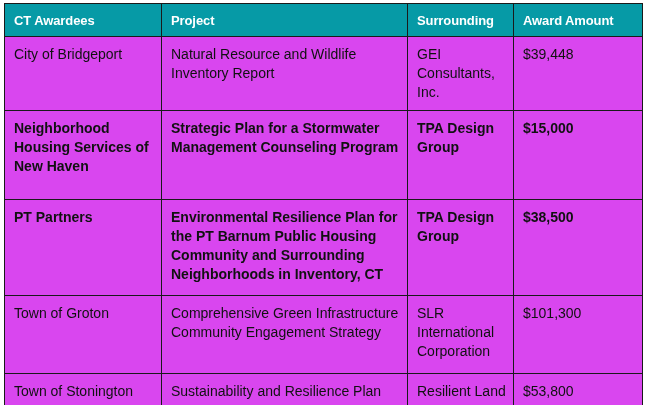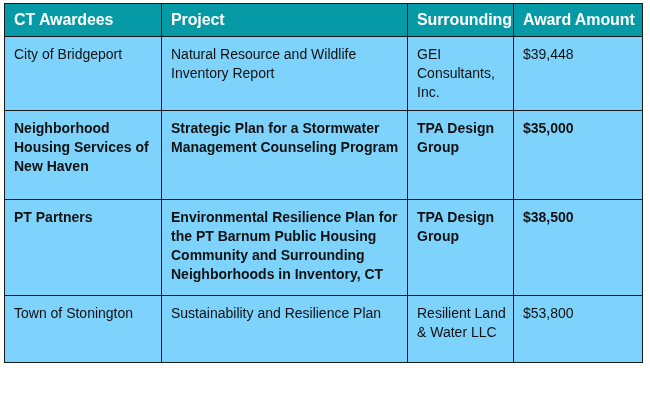--- a/index.html
+++ b/index.html
@@ -38,7 +38,7 @@
     background: #069AA6;
     color: #ffffff;
     font-weight: bold;
-    font-size: 16px;
+    font-size: 13px;
     text-align: left;
     vertical-align: middle;
     padding: 7px 0 7px 9px;

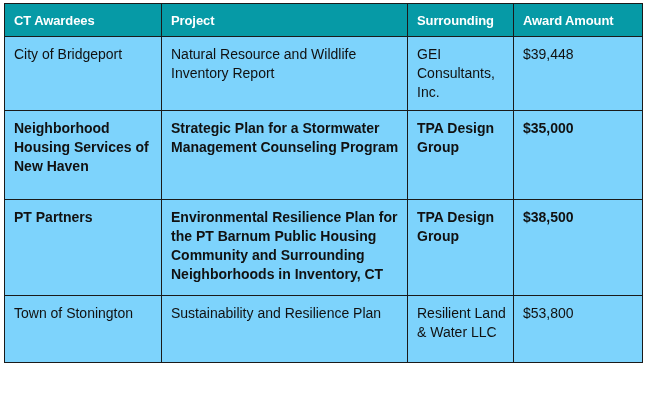--- a/index.html
+++ b/index.html
@@ -49,7 +49,7 @@
   }
 
   tbody td {
-    background: #7dd3fc;
+    background: #d946ef;
     color: #111111;
     font-size: 14px;
     line-height: 1.36;

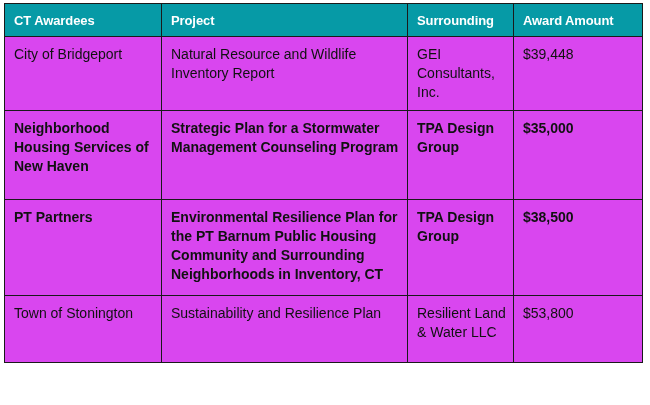--- a/index.html
+++ b/index.html
@@ -95,7 +95,7 @@
         <td>Neighborhood Housing Services of New Haven</td>
         <td>Strategic Plan for a Stormwater Management Counseling Program</td>
         <td>TPA Design Group</td>
-        <td>$35,000</td>
+        <td>$15,000</td>
       </tr>
       <tr class="r2">
         <td>PT Partners</td>

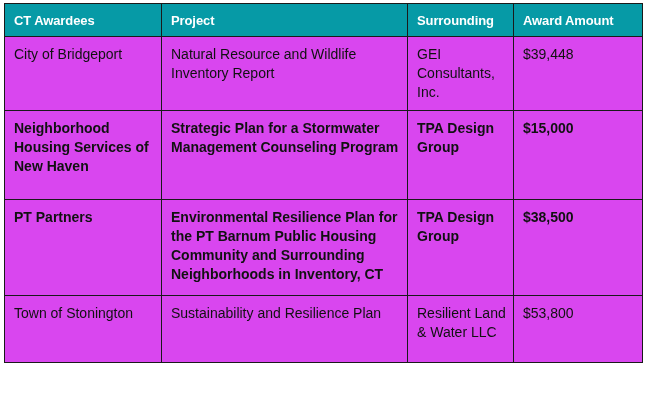--- a/index.html
+++ b/index.html
@@ -103,6 +103,12 @@
         <td>TPA Design Group</td>
         <td>$38,500</td>
       </tr>
+      <tr class="r3">
+        <td>Town of Groton</td>
+        <td>Comprehensive Green Infrastructure Community Engagement Strategy</td>
+        <td>SLR International Corporation</td>
+        <td>$101,300</td>
+      </tr>
       <tr class="r4">
         <td>Town of Stonington</td>
         <td>Sustainability and Resilience Plan</td>

